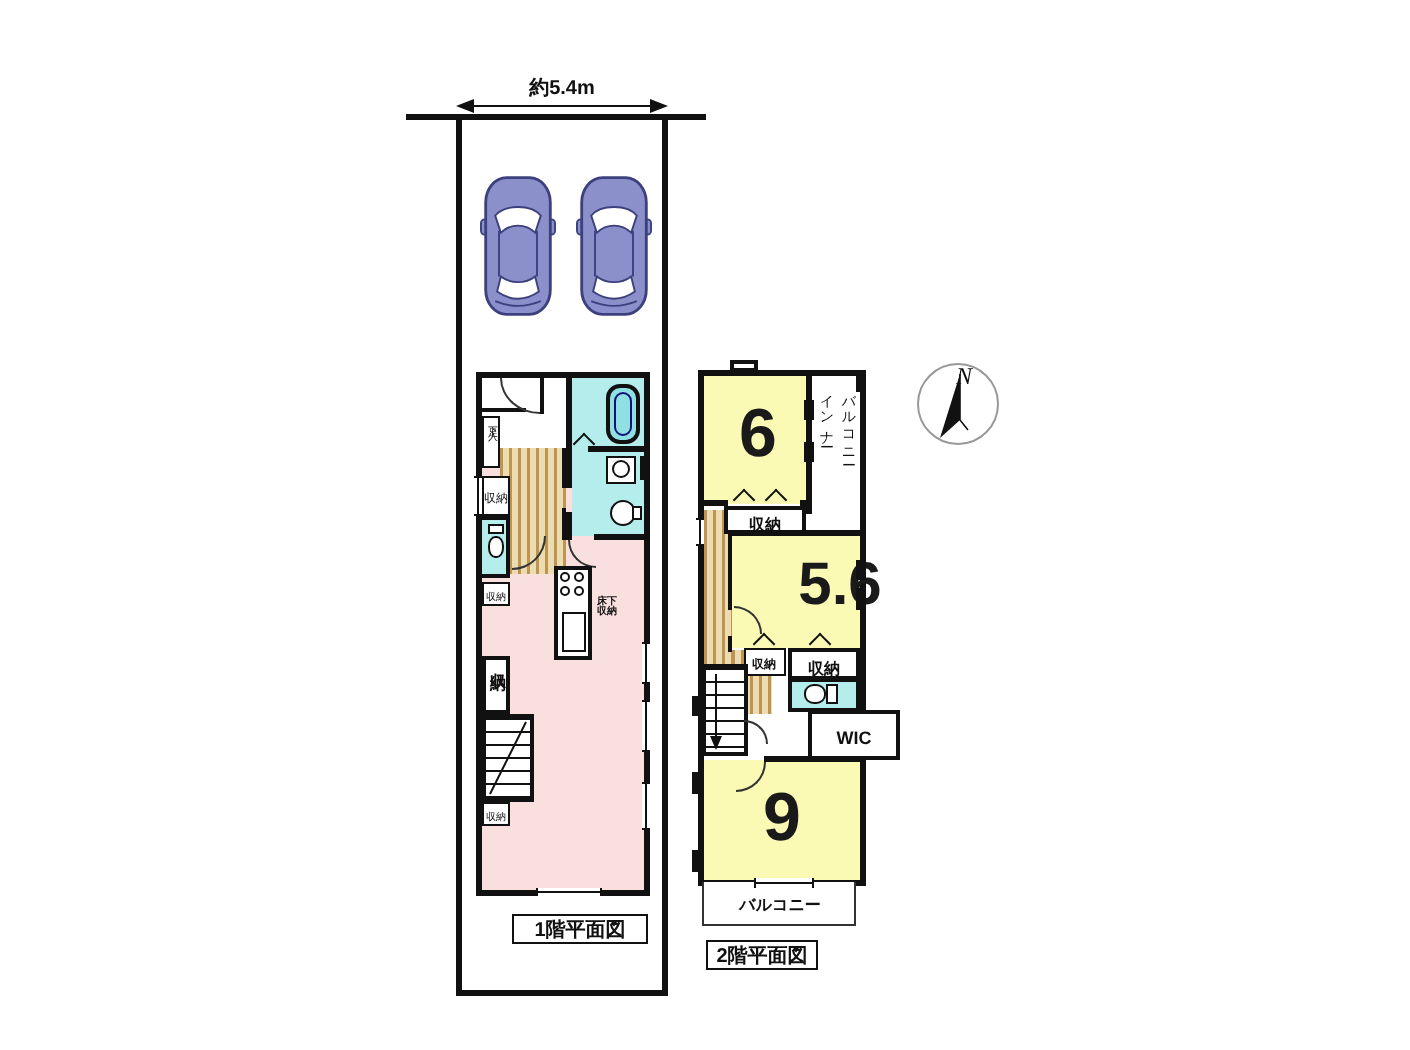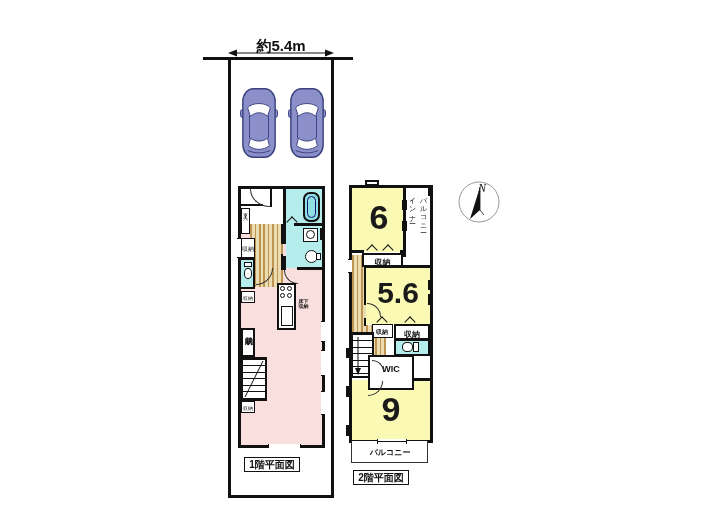--- a/index.html
+++ b/index.html
@@ -42,7 +42,7 @@
 
 <div class="canvas">
 
-  <div class="txt ctr b" style="left:231px;top:37px;width:100px;font-size:15px;">約5.4m</div>
+  <div class="txt ctr b" style="left:231px;top:37px;width:100px;font-size:10px;">約5.4m</div>
   <svg class="abs" style="left:228px;top:48px;" width="106" height="10">
     <line x1="7" y1="5" x2="99" y2="5" stroke="#111" stroke-width="1"></line>
     <polygon points="0,5 9,1.5 9,8.5" fill="#111"></polygon>

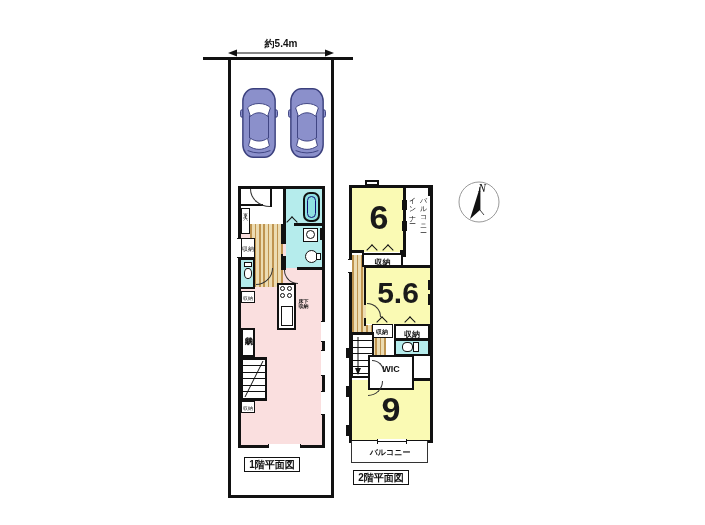--- a/index.html
+++ b/index.html
@@ -185,7 +185,7 @@
     <span class="vert" style="font-size:7px;line-height:9px;">バルコニー</span>
   </div>
 
-  <div class="room-num" style="left:366px;top:278px;width:64px;font-size:30px;">5.6</div>
+  <div class="room-num" style="left:388px;top:278px;width:64px;font-size:30px;">5.6</div>
   <div class="arc arc-tr" style="left:367px;top:303px;width:14px;height:14px;"></div>
 
   <div class="vee" style="left:378px;top:318px;"></div>

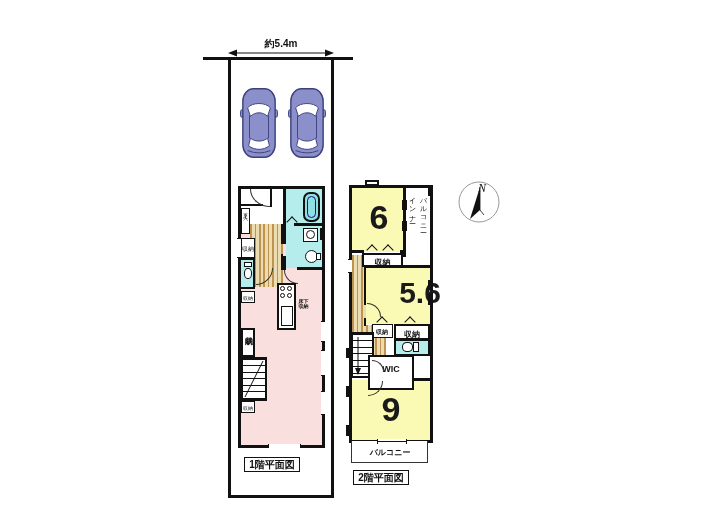--- a/index.html
+++ b/index.html
@@ -208,7 +208,7 @@
     </svg>
   </div>
 
-  <div class="box2" style="left:368px;top:355px;width:46px;height:35px;">
+  <div class="box2" style="left:404px;top:355px;width:46px;height:25px;">
     <div class="txt ctr b" style="left:0;top:7px;width:42px;font-size:9px;">WIC</div>
   </div>
   <div class="arc arc-tr" style="left:372px;top:360px;width:12px;height:12px;"></div>

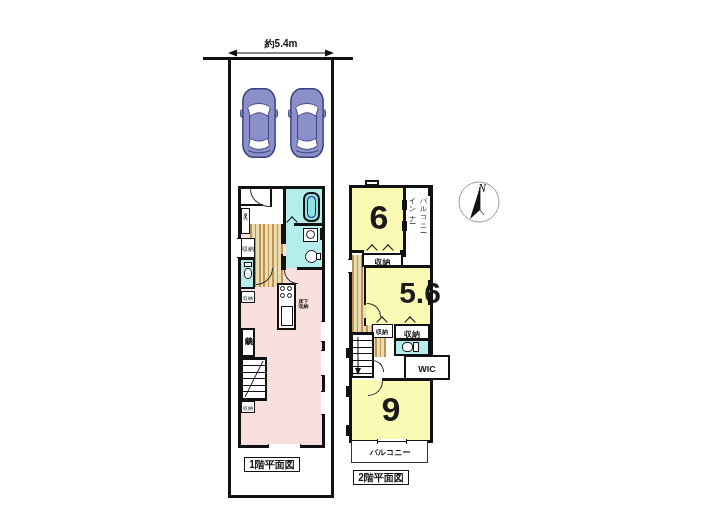--- a/index.html
+++ b/index.html
@@ -151,7 +151,7 @@
   <div class="win-h" style="left:268px;top:444px;width:33px;height:4px;"></div>
   <div class="win-b" style="left:320px;top:228px;width:5px;height:12px;"></div>
 
-  <div class="lblbox" style="left:244px;top:457px;width:56px;height:15px;">
+  <div class="lblbox" style="left:256px;top:457px;width:68px;height:15px;">
     <span>1階平面図</span>
   </div>
 

